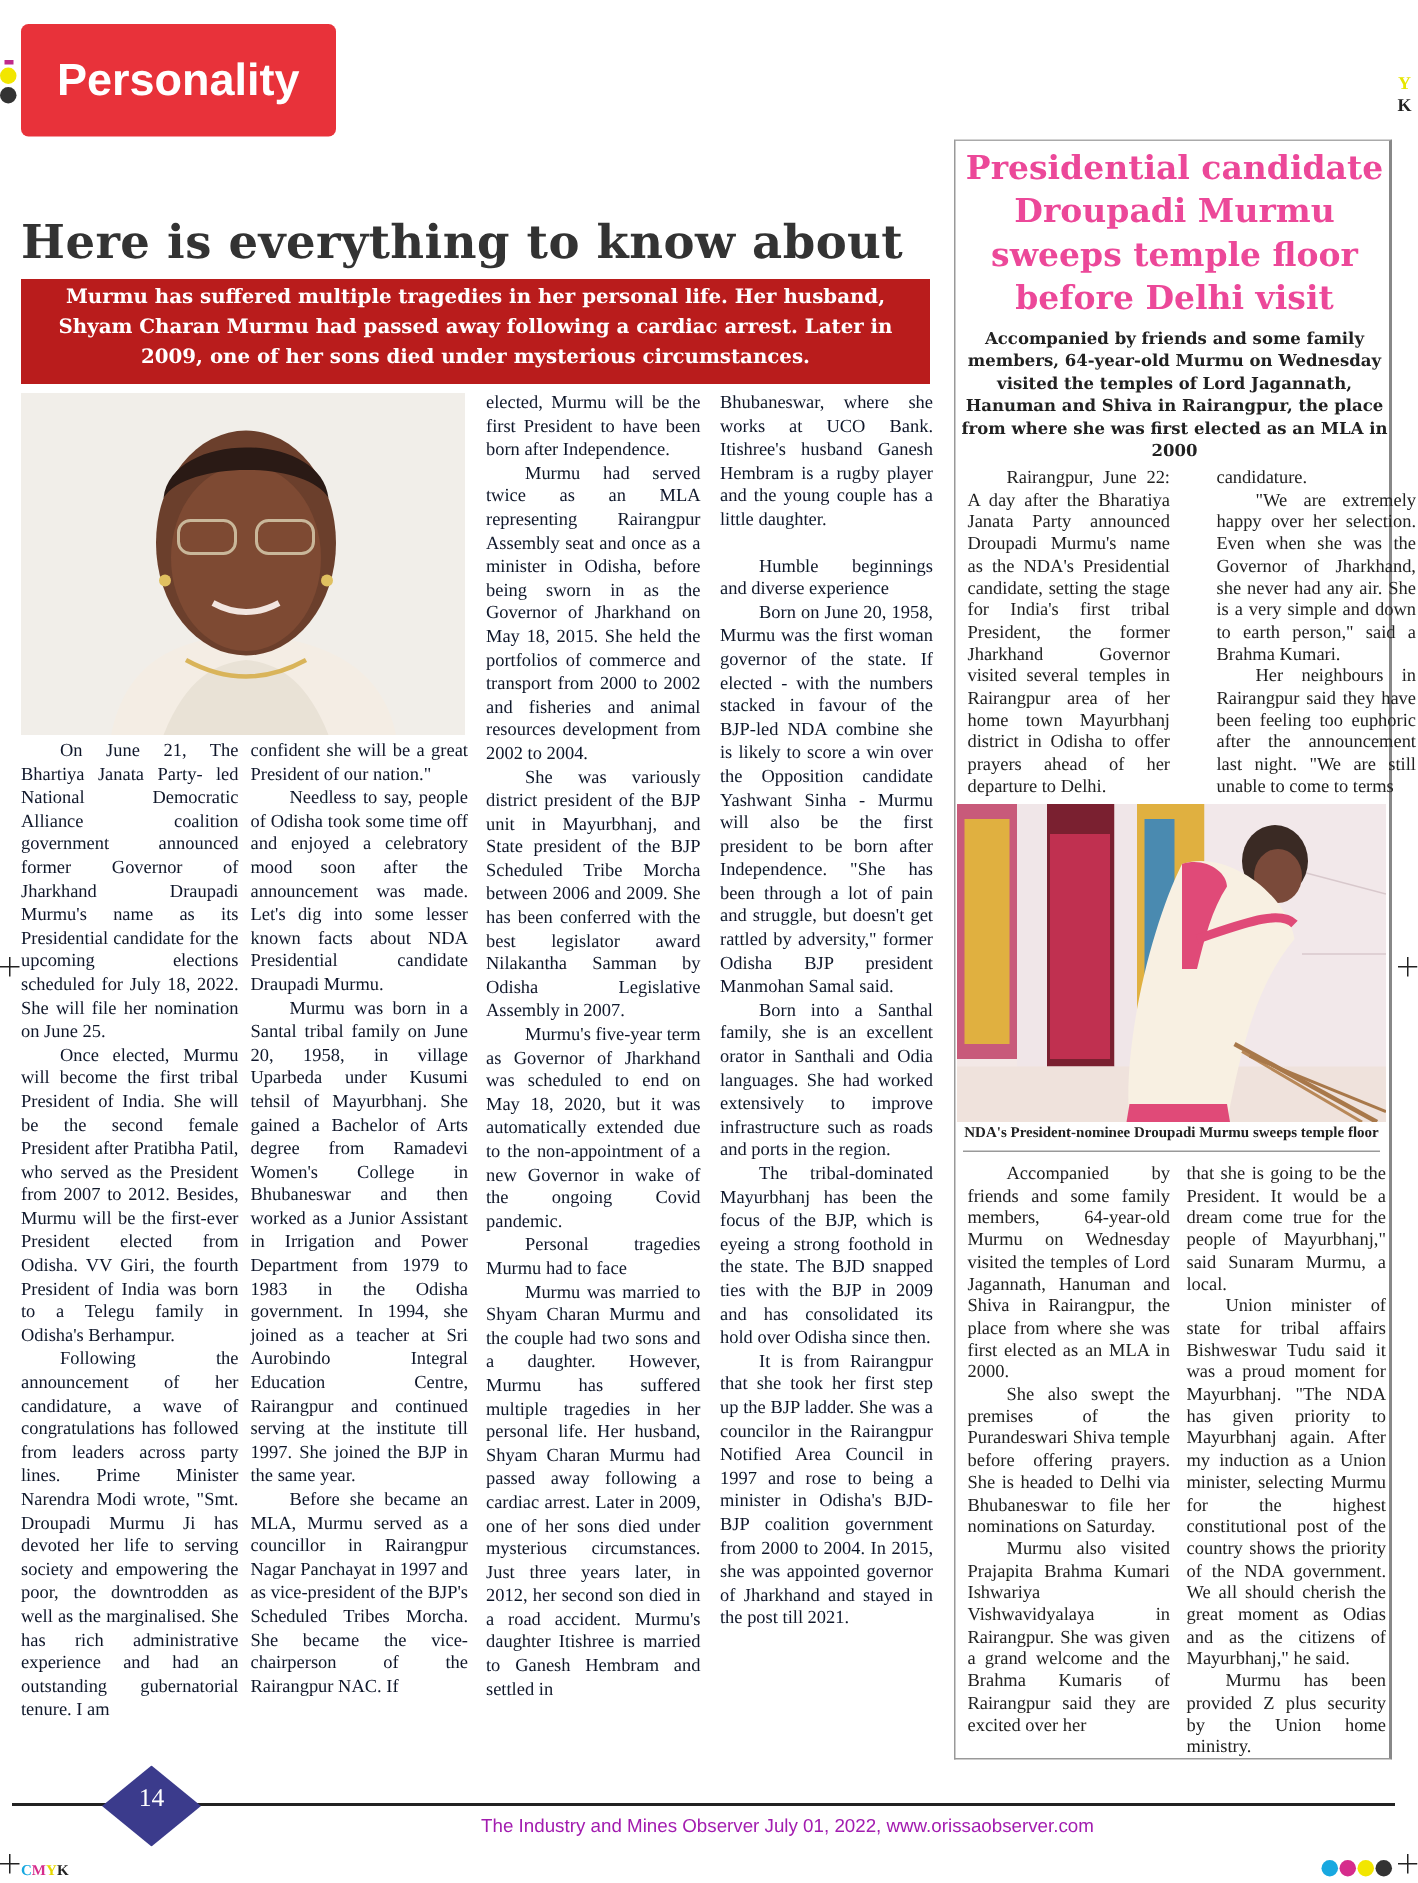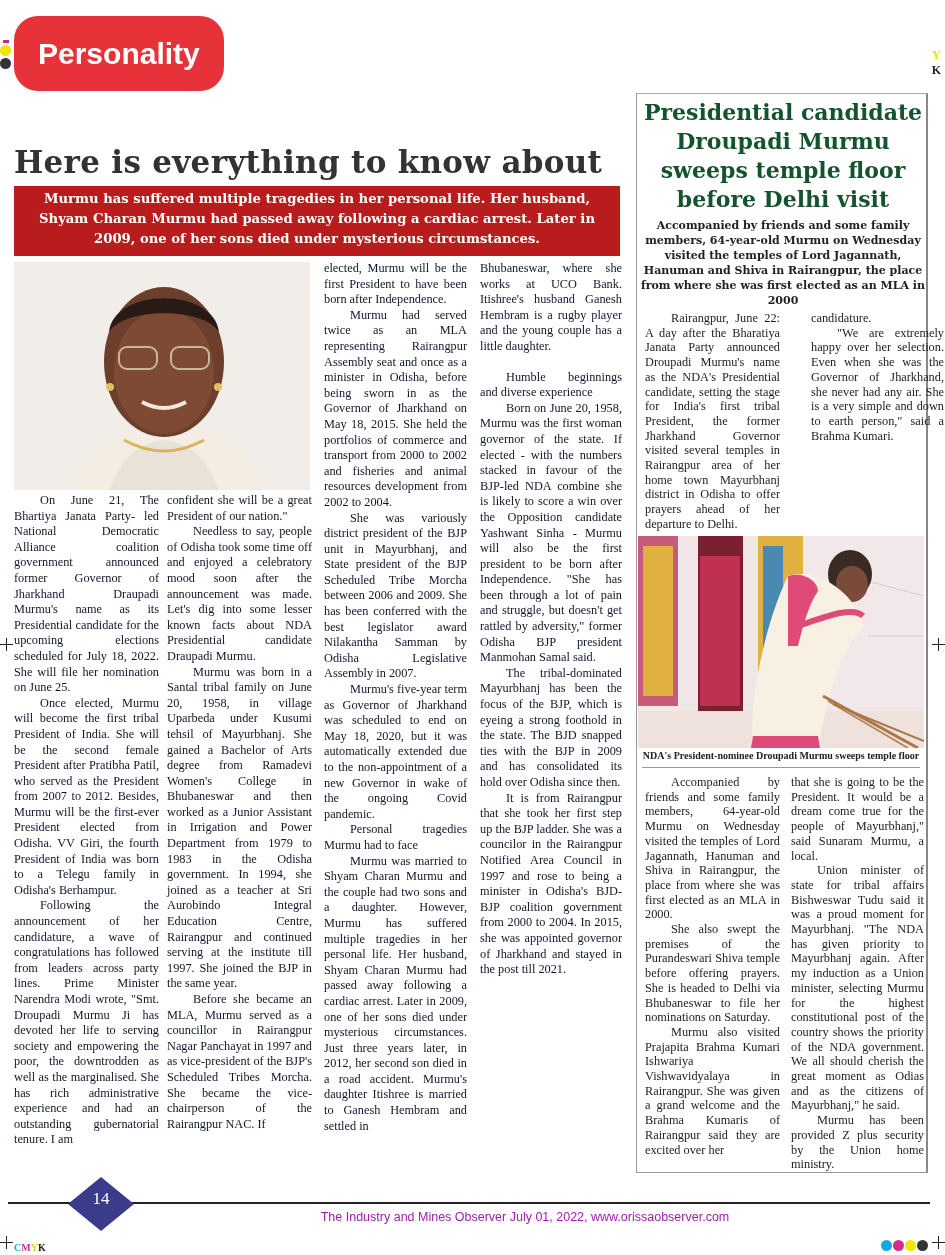--- a/index.html
+++ b/index.html
@@ -12,7 +12,7 @@
 
   .section-tag {
     position: absolute; left: 14px; top: 16px; width: 210px; height: 75px;
-    background: #e8323a; border-radius: 24px;
+    background: #e8323a; border-radius: 5px;
     color: #fff; font-family: "Liberation Sans", sans-serif; font-weight: bold;
     font-size: 30px; display: flex; align-items: center; padding-left: 24px;
   }

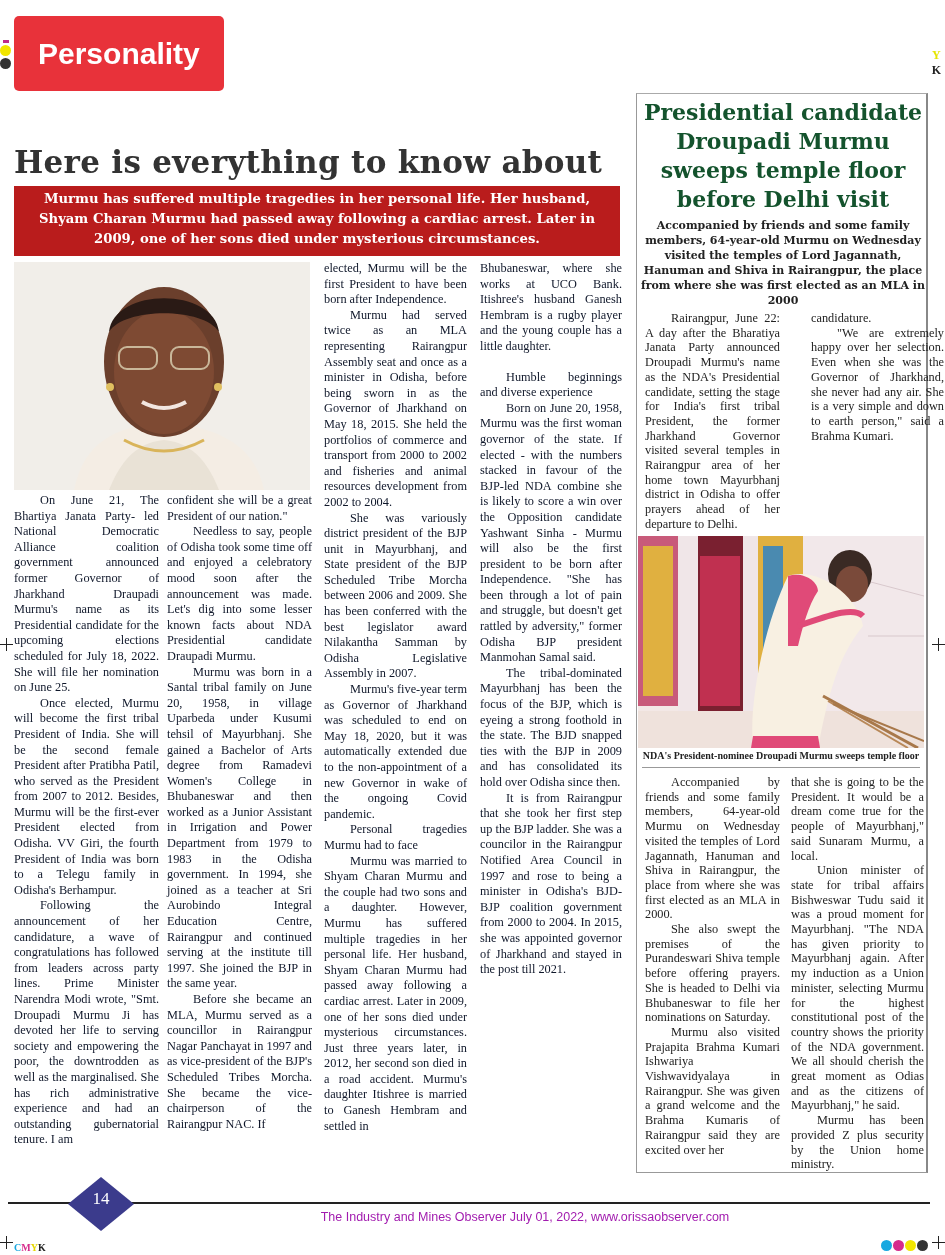--- a/index.html
+++ b/index.html
@@ -53,7 +53,7 @@
   .side-headline {
     position: absolute; left: 638px; top: 98px; width: 290px;
     font-family: "DejaVu Serif", serif; font-weight: bold; font-size: 22px; line-height: 29px;
-    text-align: center; color: #14532d;
+    text-align: center; color: #ec4899;
   }
   .side-dek {
     position: absolute; left: 640px; top: 218px; width: 286px;

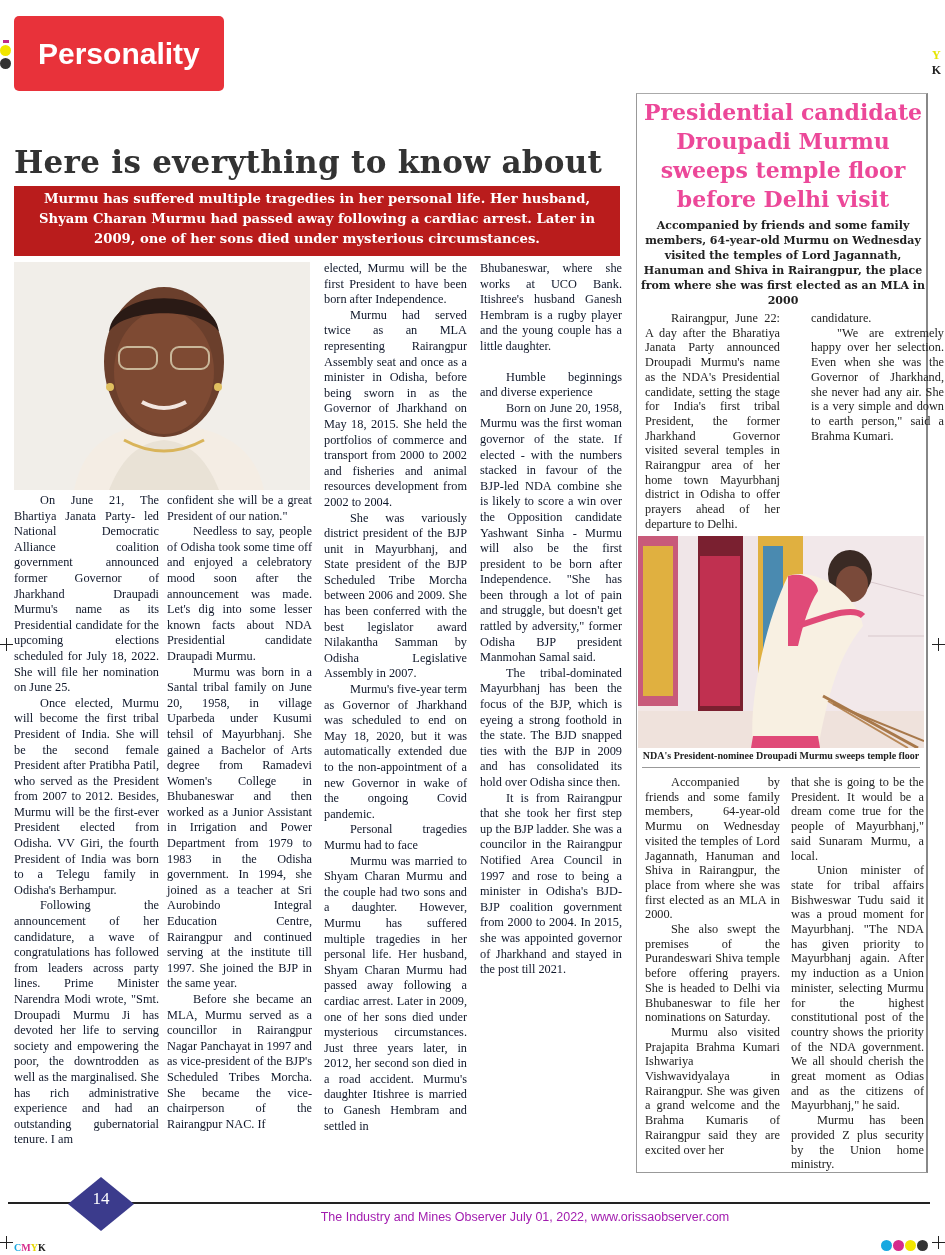--- a/index.html
+++ b/index.html
@@ -173,6 +173,7 @@
 <div class="scol s2">
   <p class="noind">candidature.</p>
   <p>"We are extremely happy over her selection. Even when she was the Governor of Jharkhand, she never had any air. She is a very simple and down to earth person," said a Brahma Kumari.</p>
+  <p>Her neighbours in Rairangpur said they have been feeling too euphoric after the announcement last night. "We are still unable to come to terms</p>
 </div>
 
 <div class="side-photo">

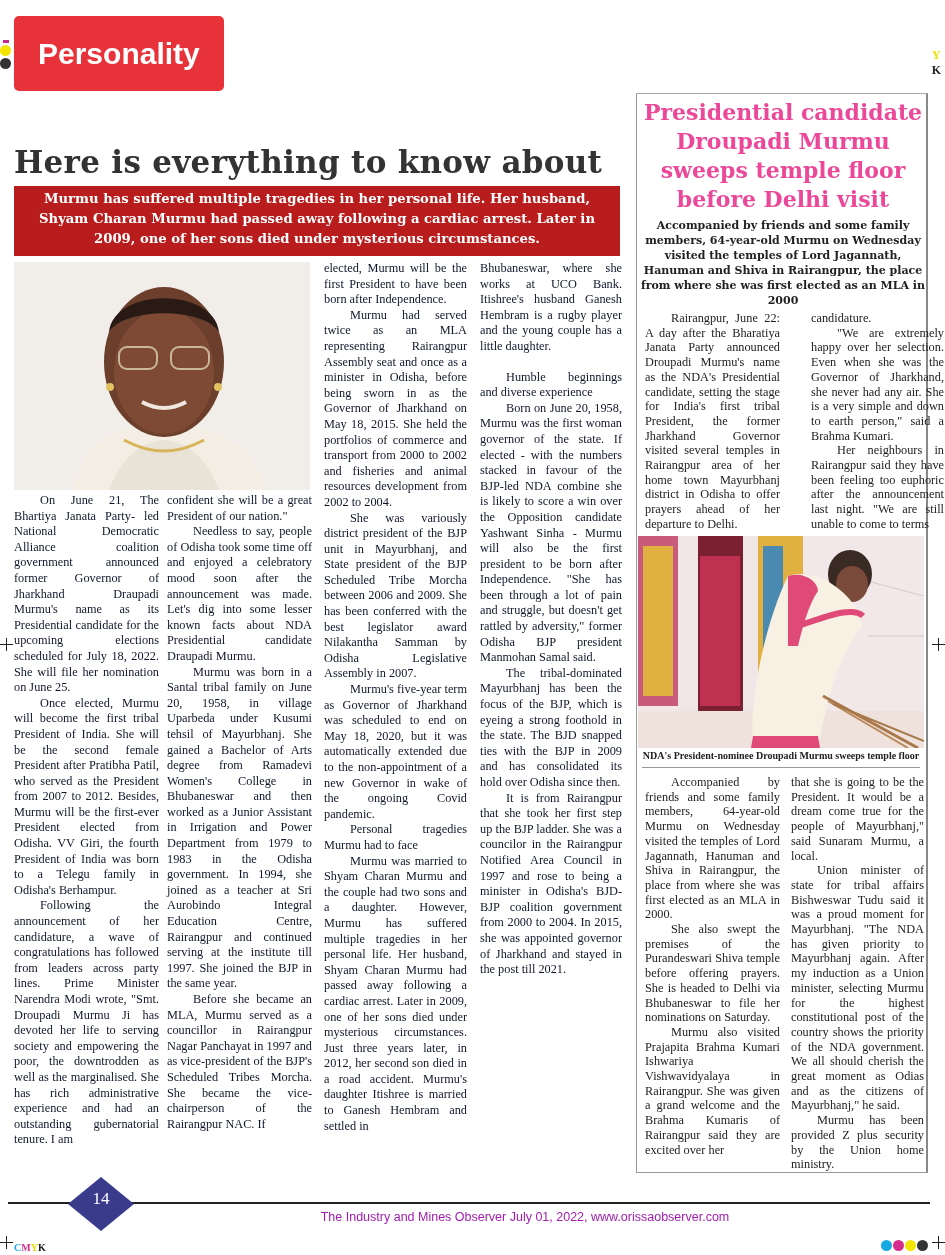--- a/index.html
+++ b/index.html
@@ -159,6 +159,7 @@
   <p class="noind">Bhubaneswar, where she works at UCO Bank. Itishree's husband Ganesh Hembram is a rugby player and the young couple has a little daughter.</p>
   <p class="gap">Humble beginnings and diverse experience</p>
   <p>Born on June 20, 1958, Murmu was the first woman governor of the state. If elected - with the numbers stacked in favour of the BJP-led NDA combine she is likely to score a win over the Opposition candidate Yashwant Sinha - Murmu will also be the first president to be born after Independence. "She has been through a lot of pain and struggle, but doesn't get rattled by adversity," former Odisha BJP president Manmohan Samal said.</p>
+  <p>Born into a Santhal family, she is an excellent orator in Santhali and Odia languages. She had worked extensively to improve infrastructure such as roads and ports in the region.</p>
   <p>The tribal-dominated Mayurbhanj has been the focus of the BJP, which is eyeing a strong foothold in the state. The BJD snapped ties with the BJP in 2009 and has consolidated its hold over Odisha since then.</p>
   <p>It is from Rairangpur that she took her first step up the BJP ladder. She was a councilor in the Rairangpur Notified Area Council in 1997 and rose to being a minister in Odisha's BJD-BJP coalition government from 2000 to 2004. In 2015, she was appointed governor of Jharkhand and stayed in the post till 2021.</p>
 </div>

